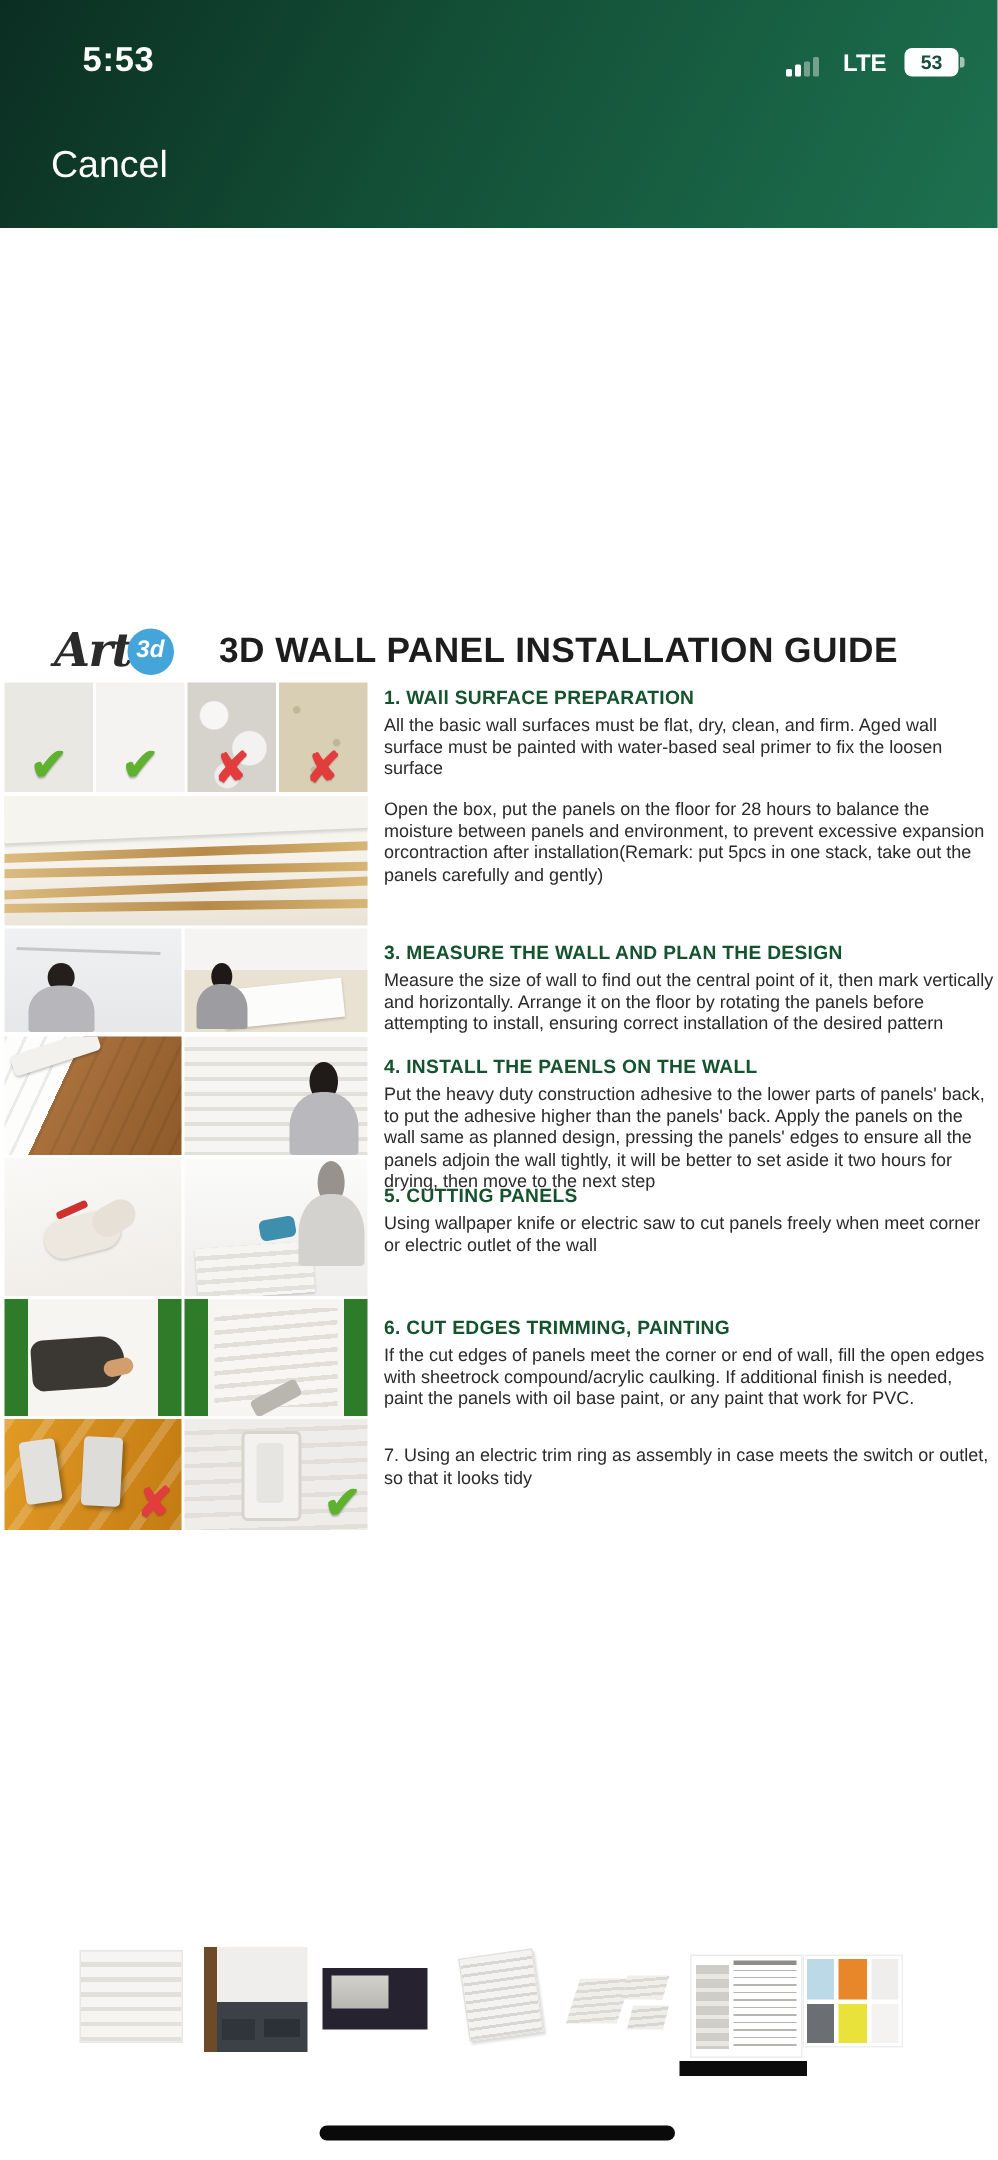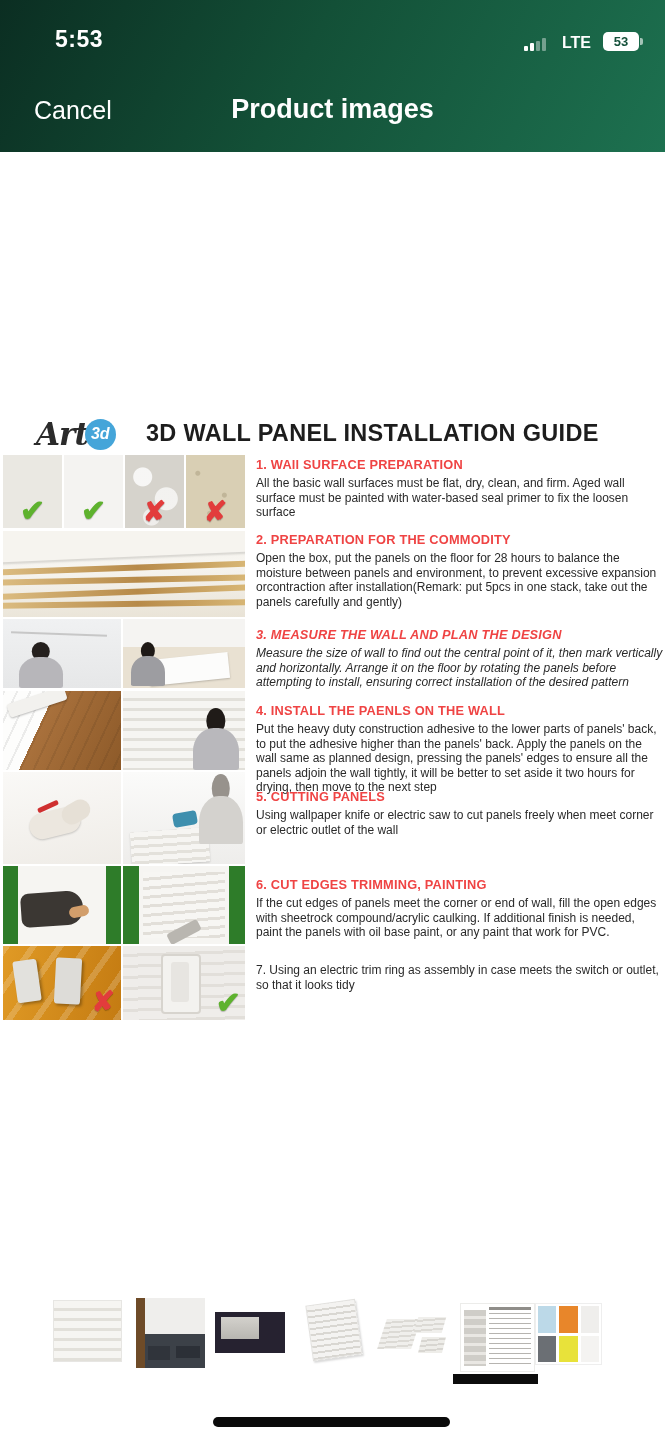--- a/index.html
+++ b/index.html
@@ -85,7 +85,6 @@
     <div class="lte">LTE</div>
     <div class="batt">53</div>
     <div class="cancel">Cancel</div>
-    <div class="ptitle">Product images</div>
   </div>
 
   <div class="guide">

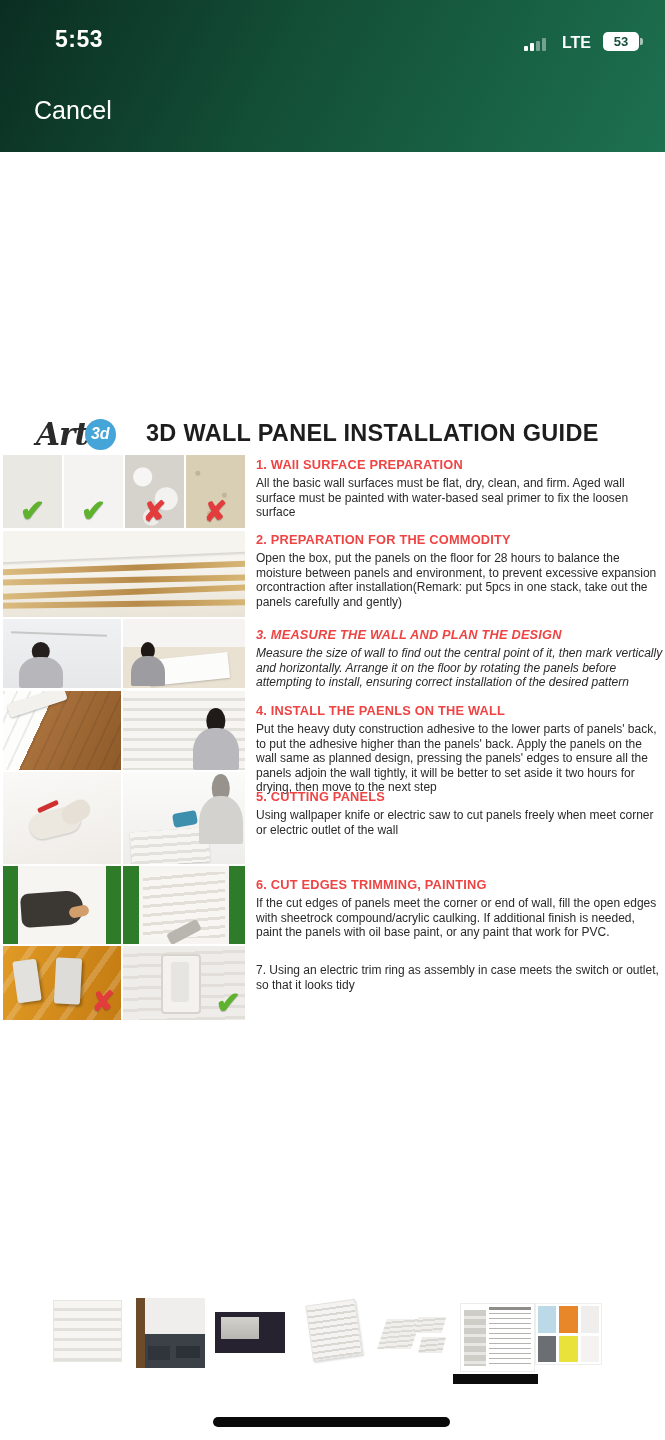--- a/index.html
+++ b/index.html
@@ -56,7 +56,7 @@
 
   
   .step{position:absolute;left:256px;width:407px;color:#2a2a2a;}
-  .step h4{margin:0 0 4px 0;font-size:12.8px;font-weight:bold;color:#ef4444;letter-spacing:.2px;}
+  .step h4{margin:0 0 4px 0;font-size:12.8px;font-weight:bold;color:#14532d;letter-spacing:.2px;}
   .step p{margin:0;font-size:12px;line-height:14.6px;}
 
   

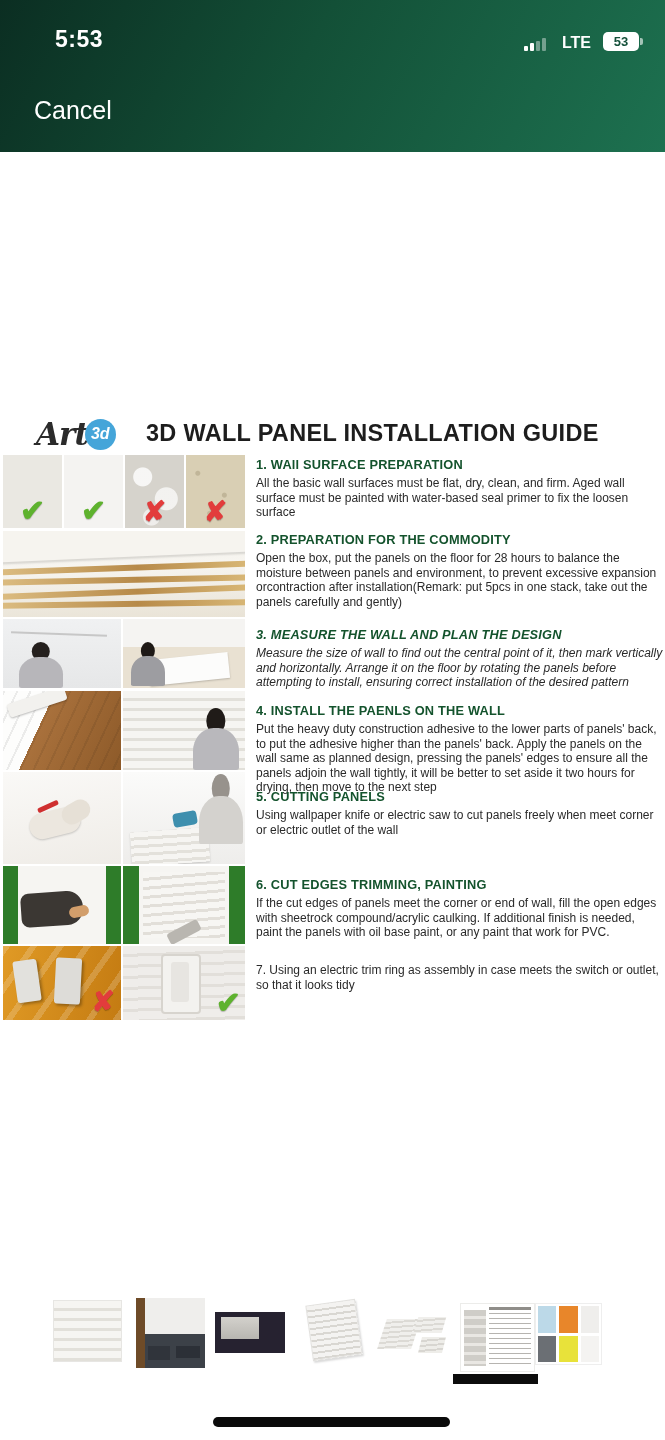--- a/index.html
+++ b/index.html
@@ -178,7 +178,6 @@
       <p>All the basic wall surfaces must be flat, dry, clean, and firm. Aged wall surface must be painted with water-based seal primer to fix the loosen surface</p>
     </div>
     <div class="step" style="top:122px;">
-      <h4>2. PREPARATION FOR THE COMMODITY</h4>
       <p>Open the box, put the panels on the floor for 28 hours to balance the moisture between panels and environment, to prevent excessive expansion orcontraction after installation(Remark: put 5pcs in one stack, take out the panels carefully and gently)</p>
     </div>
     <div class="step" style="top:217px;font-style:italic;">

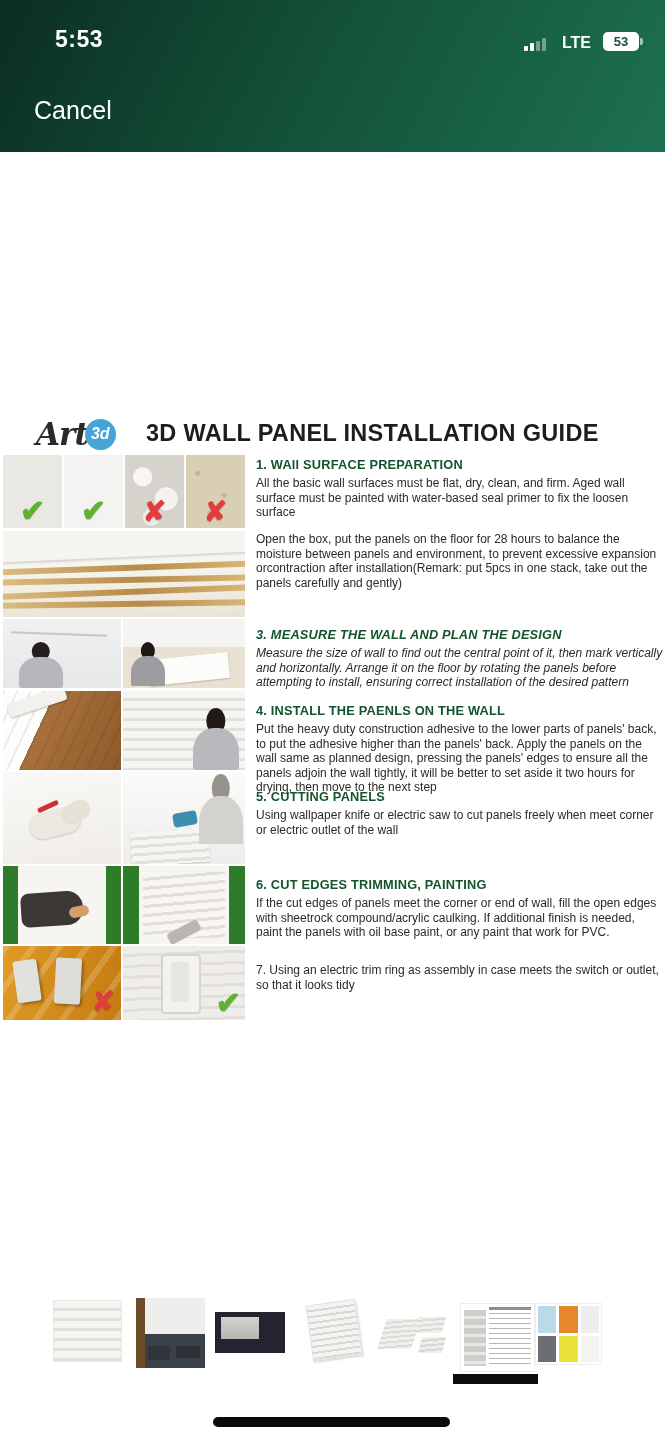--- a/index.html
+++ b/index.html
@@ -180,7 +180,7 @@
     <div class="step" style="top:122px;">
       <p>Open the box, put the panels on the floor for 28 hours to balance the moisture between panels and environment, to prevent excessive expansion orcontraction after installation(Remark: put 5pcs in one stack, take out the panels carefully and gently)</p>
     </div>
-    <div class="step" style="top:217px;font-style:italic;">
+    <div class="step" style="top:217px;">
       <h4>3. MEASURE THE WALL AND PLAN THE DESIGN</h4>
       <p>Measure the size of wall to find out the central point of it, then mark vertically and horizontally. Arrange it on the floor by rotating the panels before attempting to install, ensuring correct installation of the desired pattern</p>
     </div>

